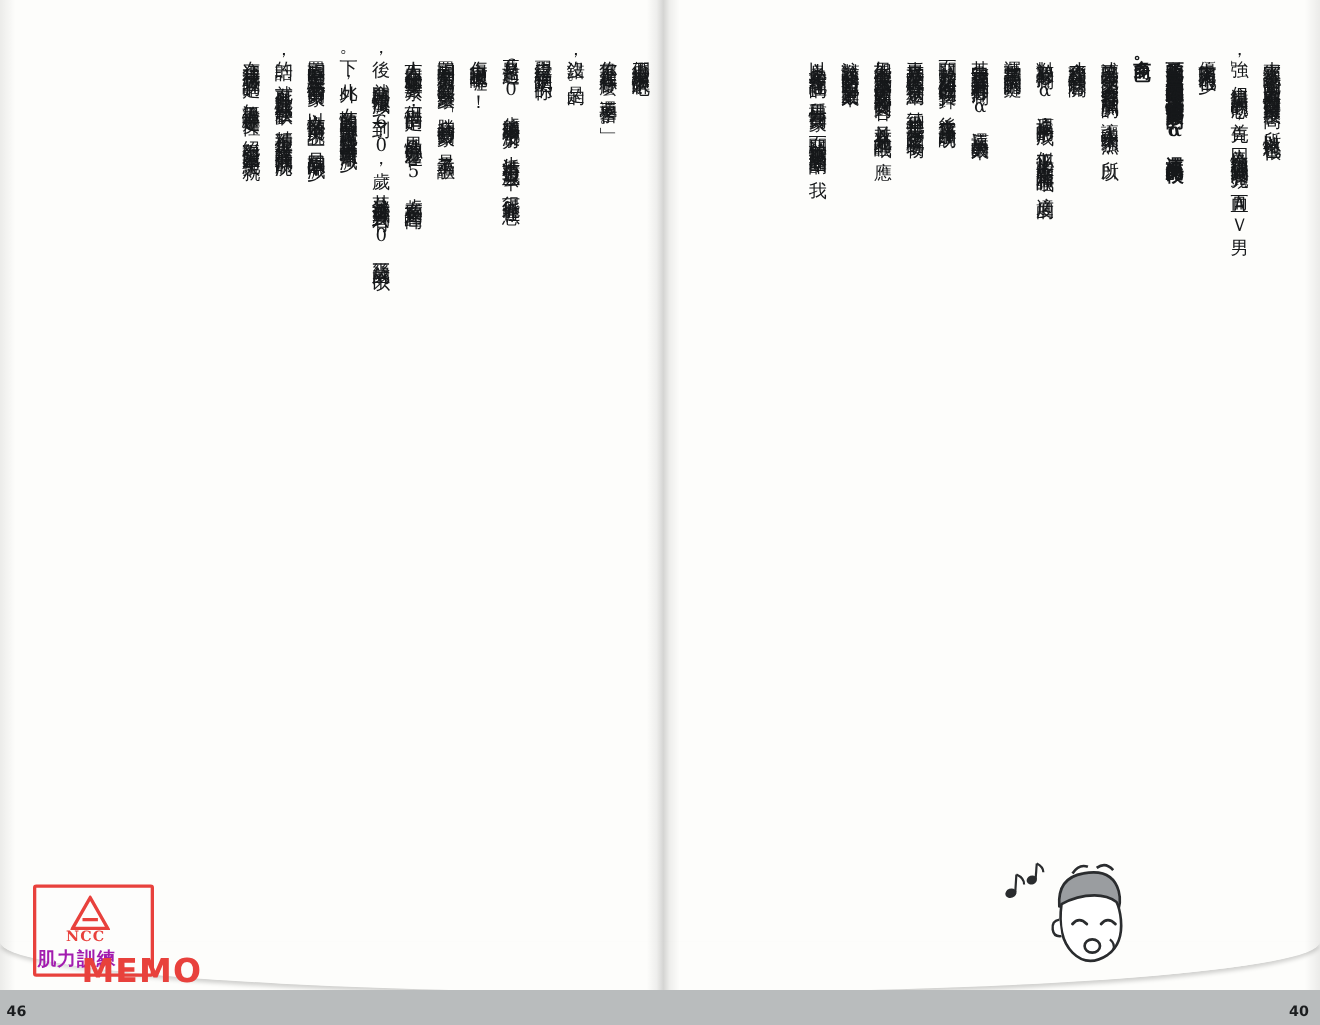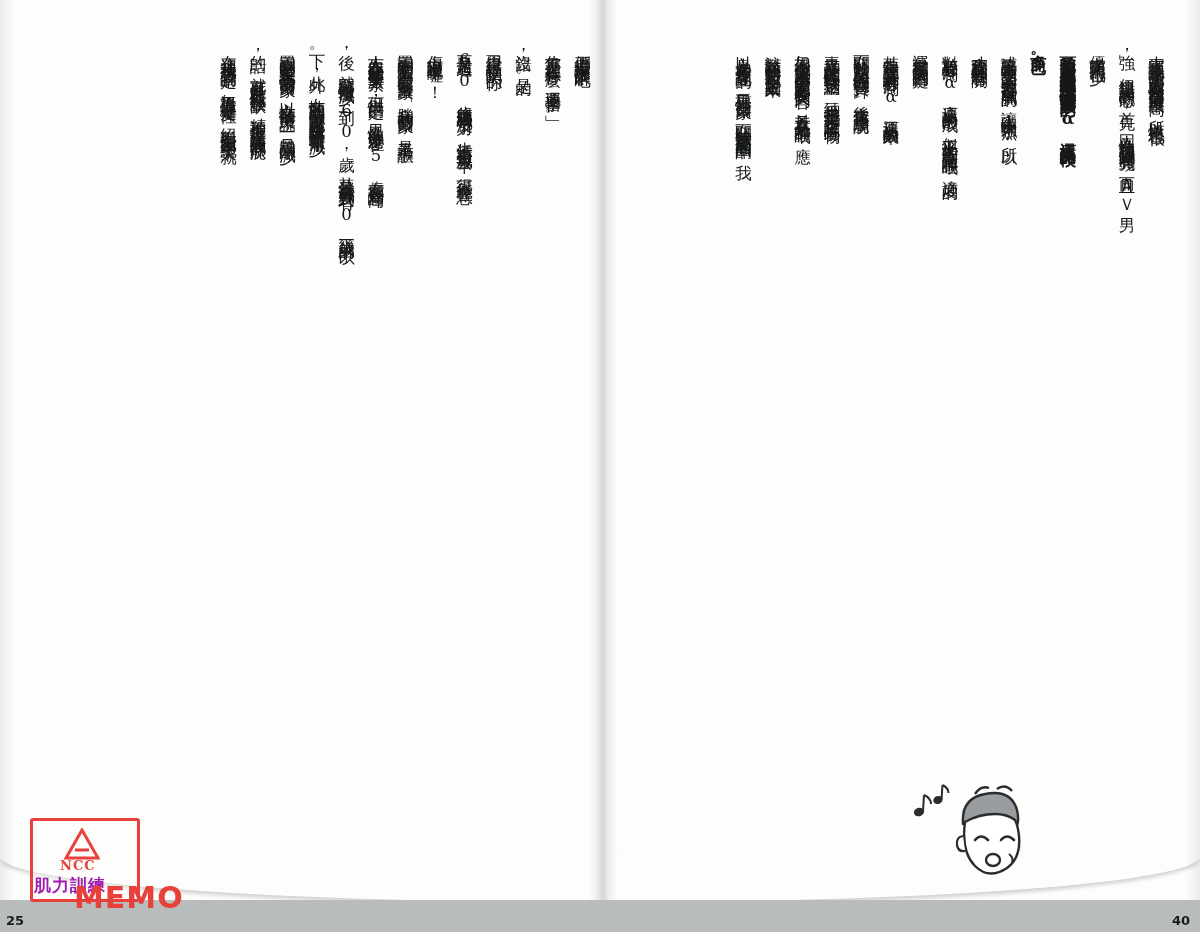--- a/index.html
+++ b/index.html
@@ -143,7 +143,7 @@
   .stamp {
     position: absolute;
     left: 30px;
-    bottom: 18px;
+    bottom: 32px;
     width: 120px;
     height: 96px;
   }

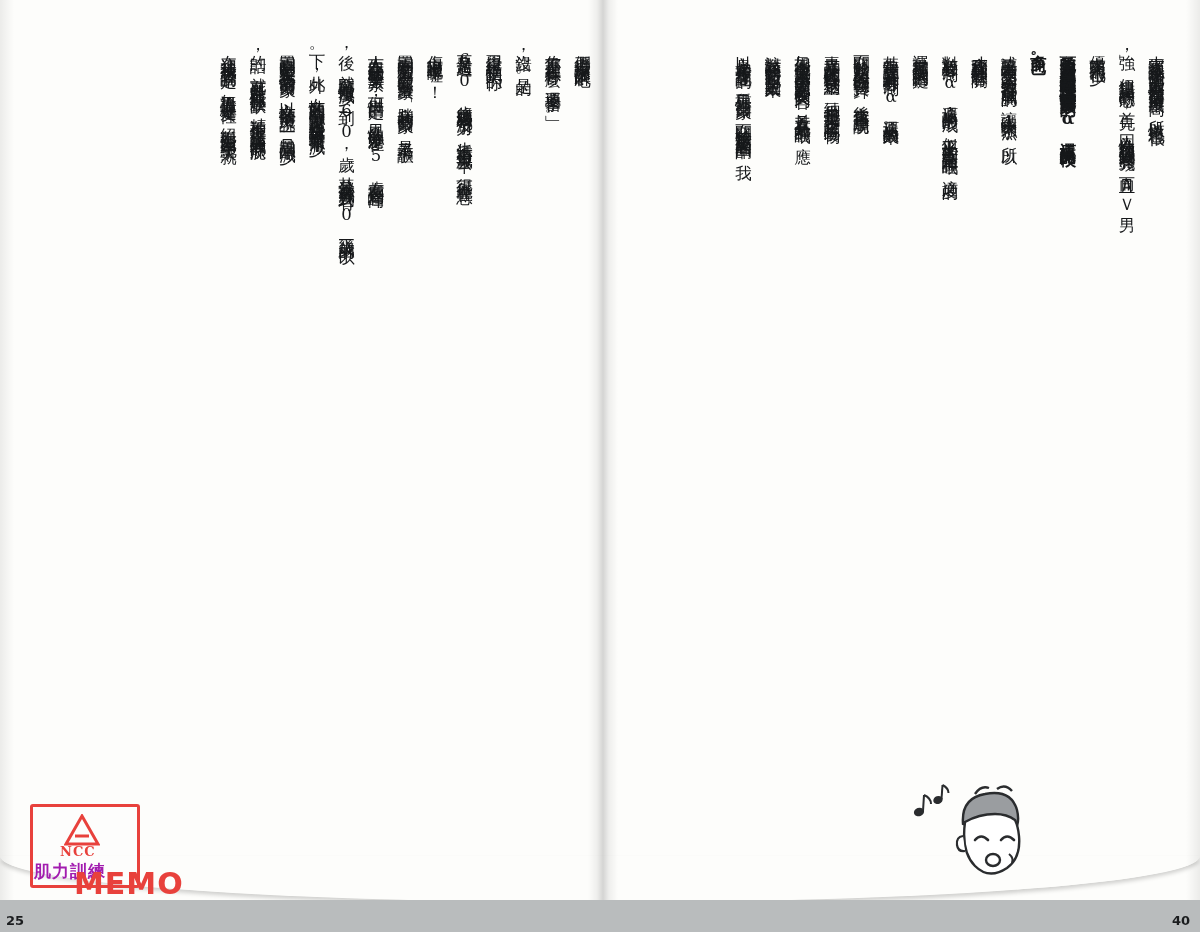--- a/index.html
+++ b/index.html
@@ -296,7 +296,7 @@
     </svg>
   </div>
 
-  <div class="folio folio-left">25</div>
+  <div class="folio folio-left">46</div>
   <div class="folio folio-right">40</div>
 
 </div>

